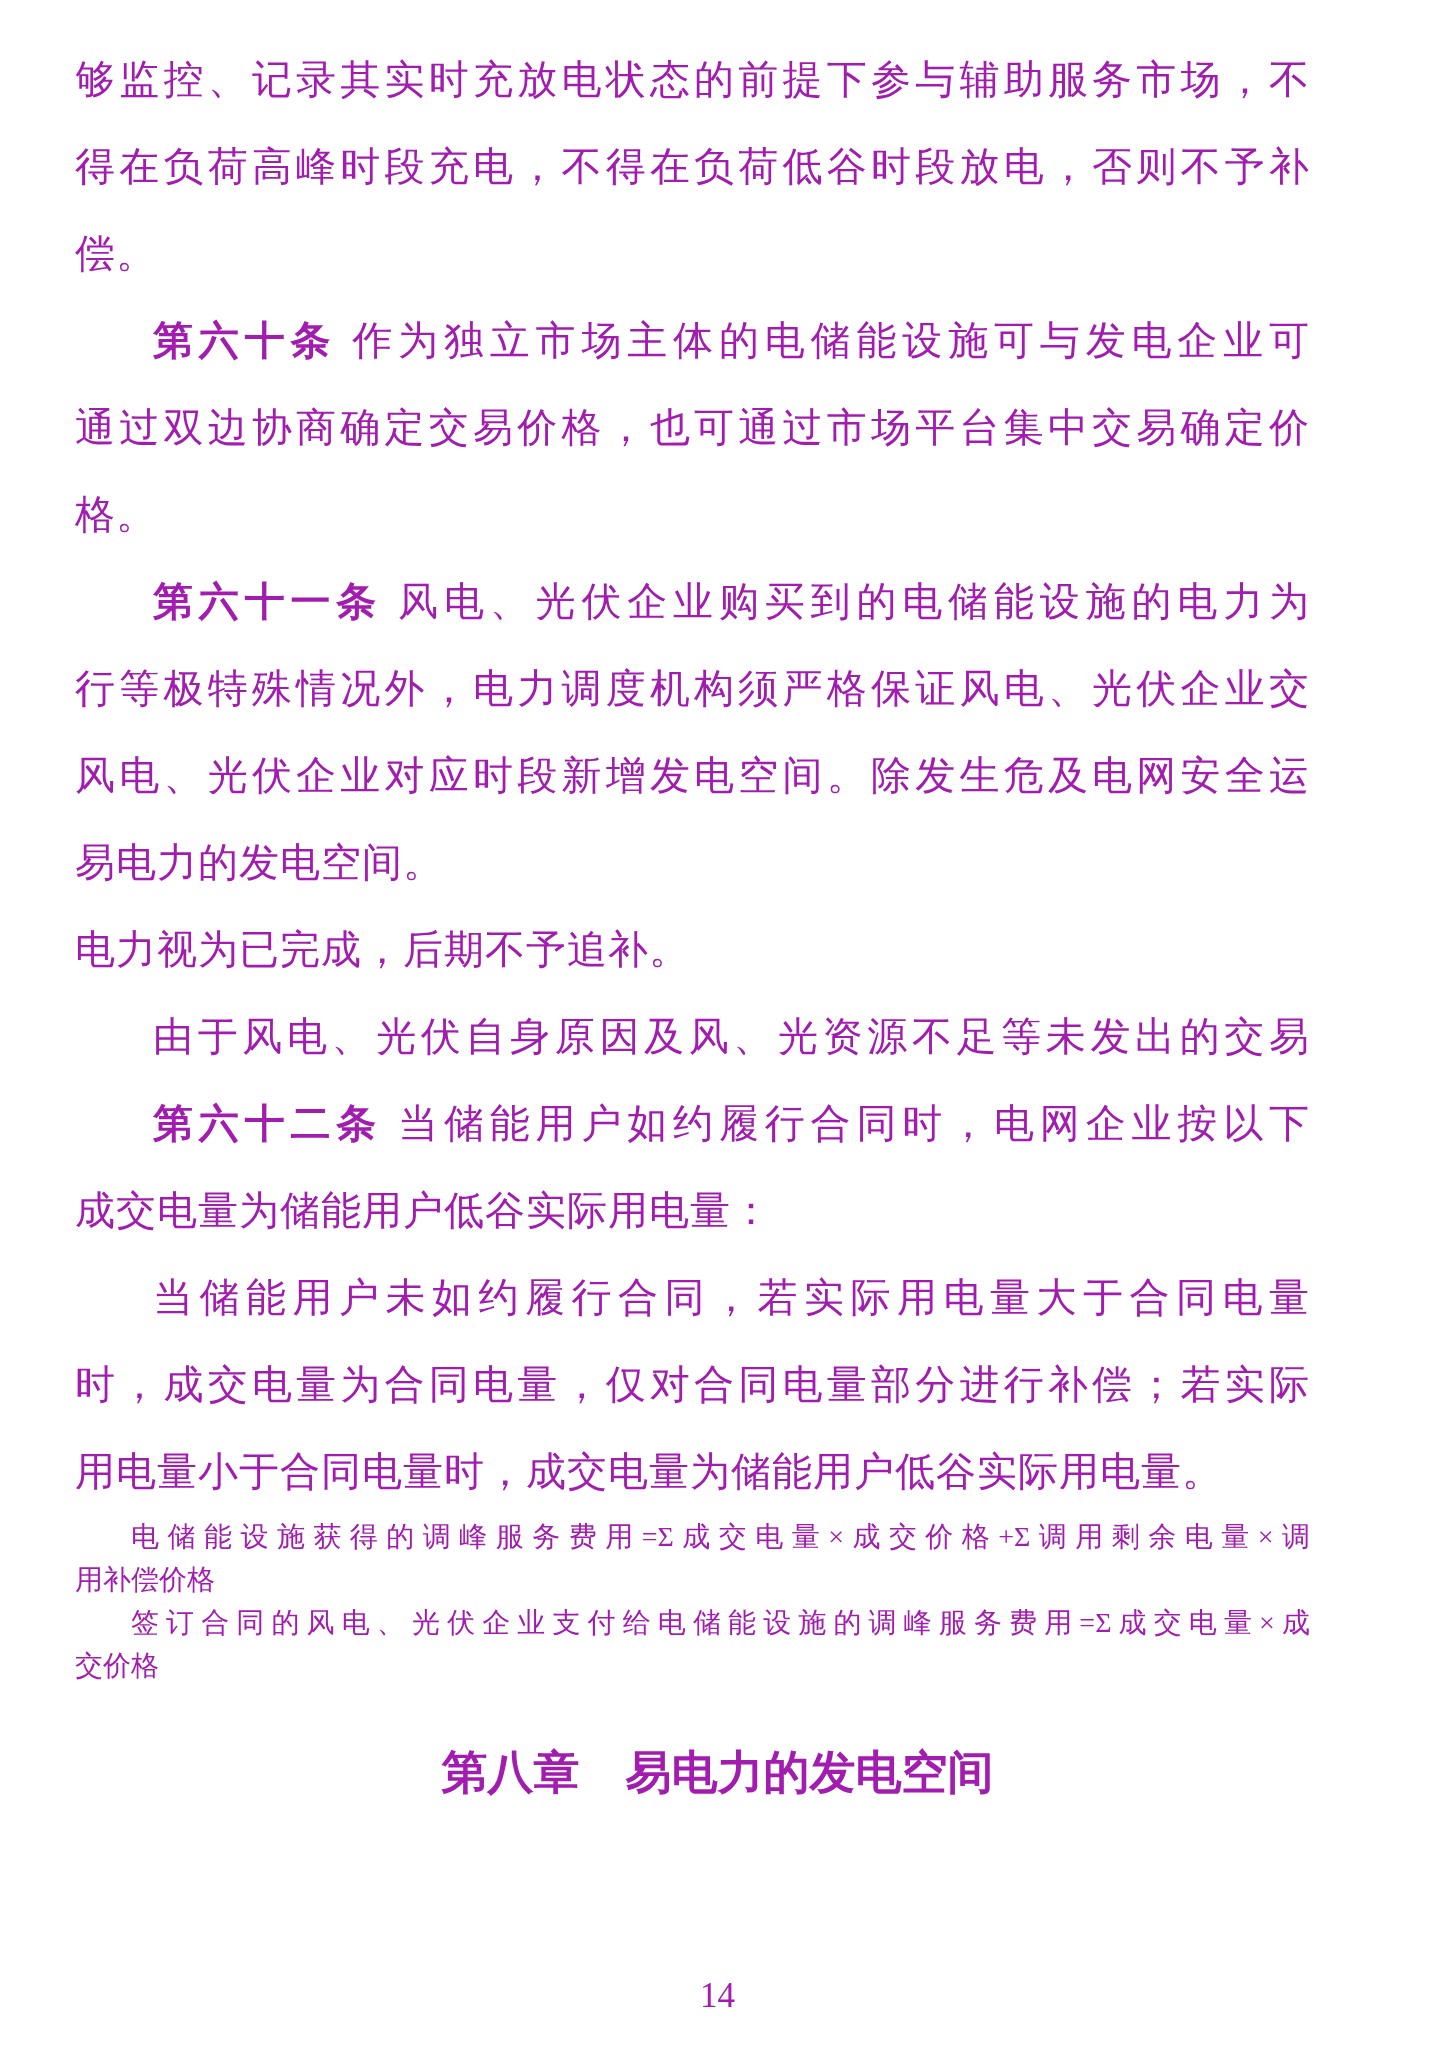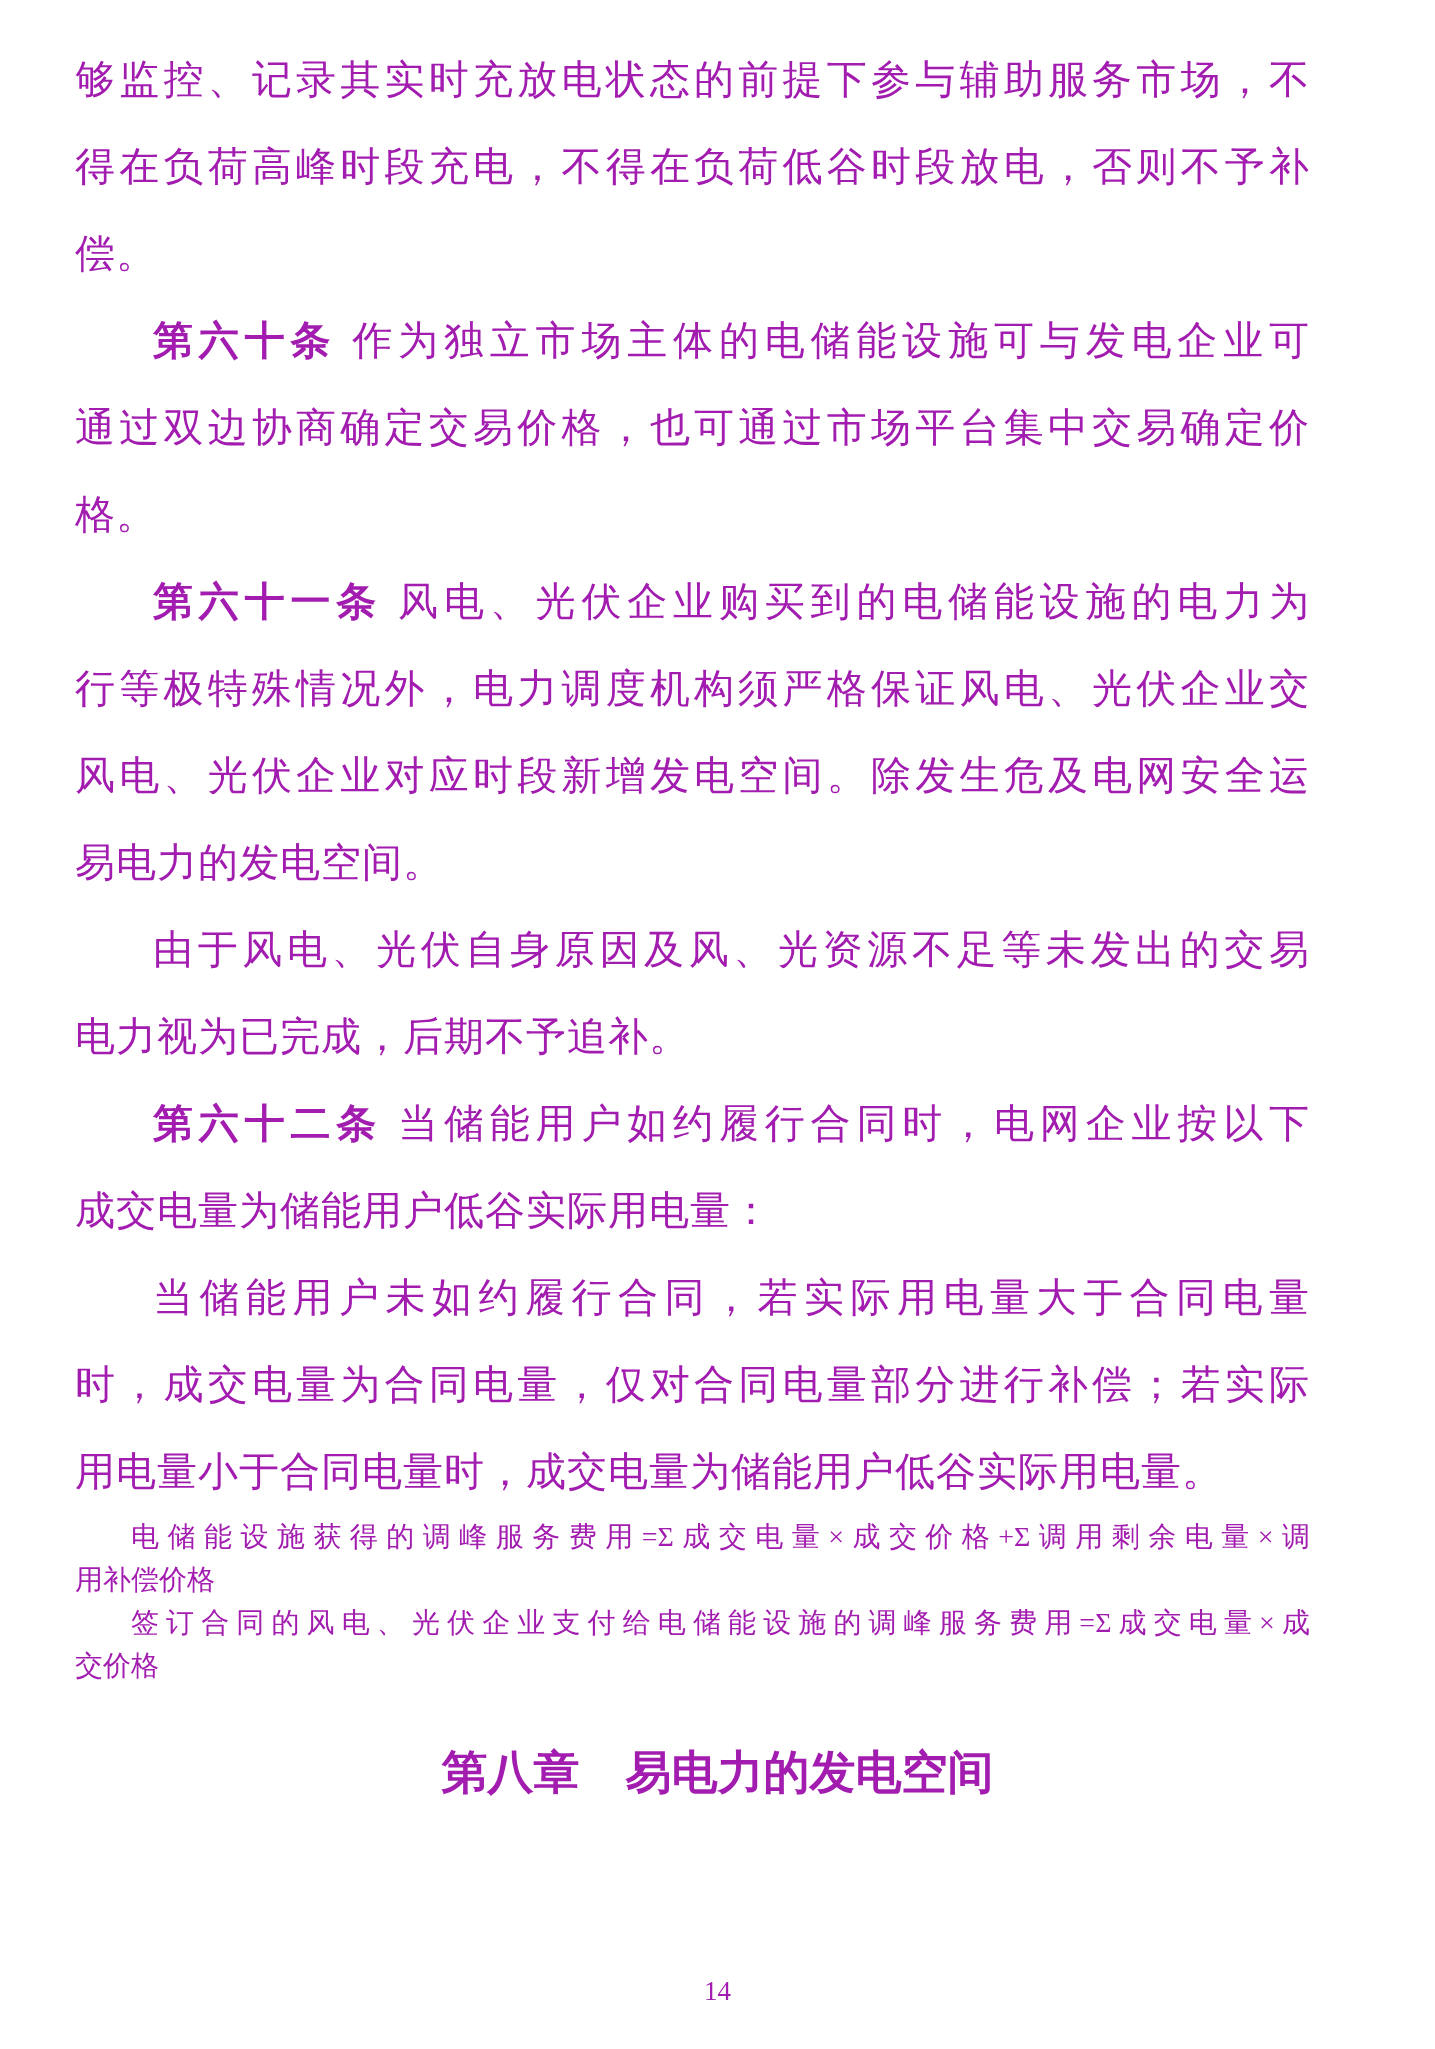--- a/index.html
+++ b/index.html
@@ -87,8 +87,8 @@
         <div class="line">易电力的发电空间。</div>
       </div>
       <div class="paragraph">
+        <div class="line">电力视为已完成，后期不予追补。</div>
         <div class="line stretch indent">由于风电、光伏自身原因及风、光资源不足等未发出的交易</div>
-        <div class="line">电力视为已完成，后期不予追补。</div>
       </div>
       <div class="paragraph">
         <div class="line stretch indent"><span class="bold">第六十二条</span> 当储能用户如约履行合同时，电网企业按以下</div>

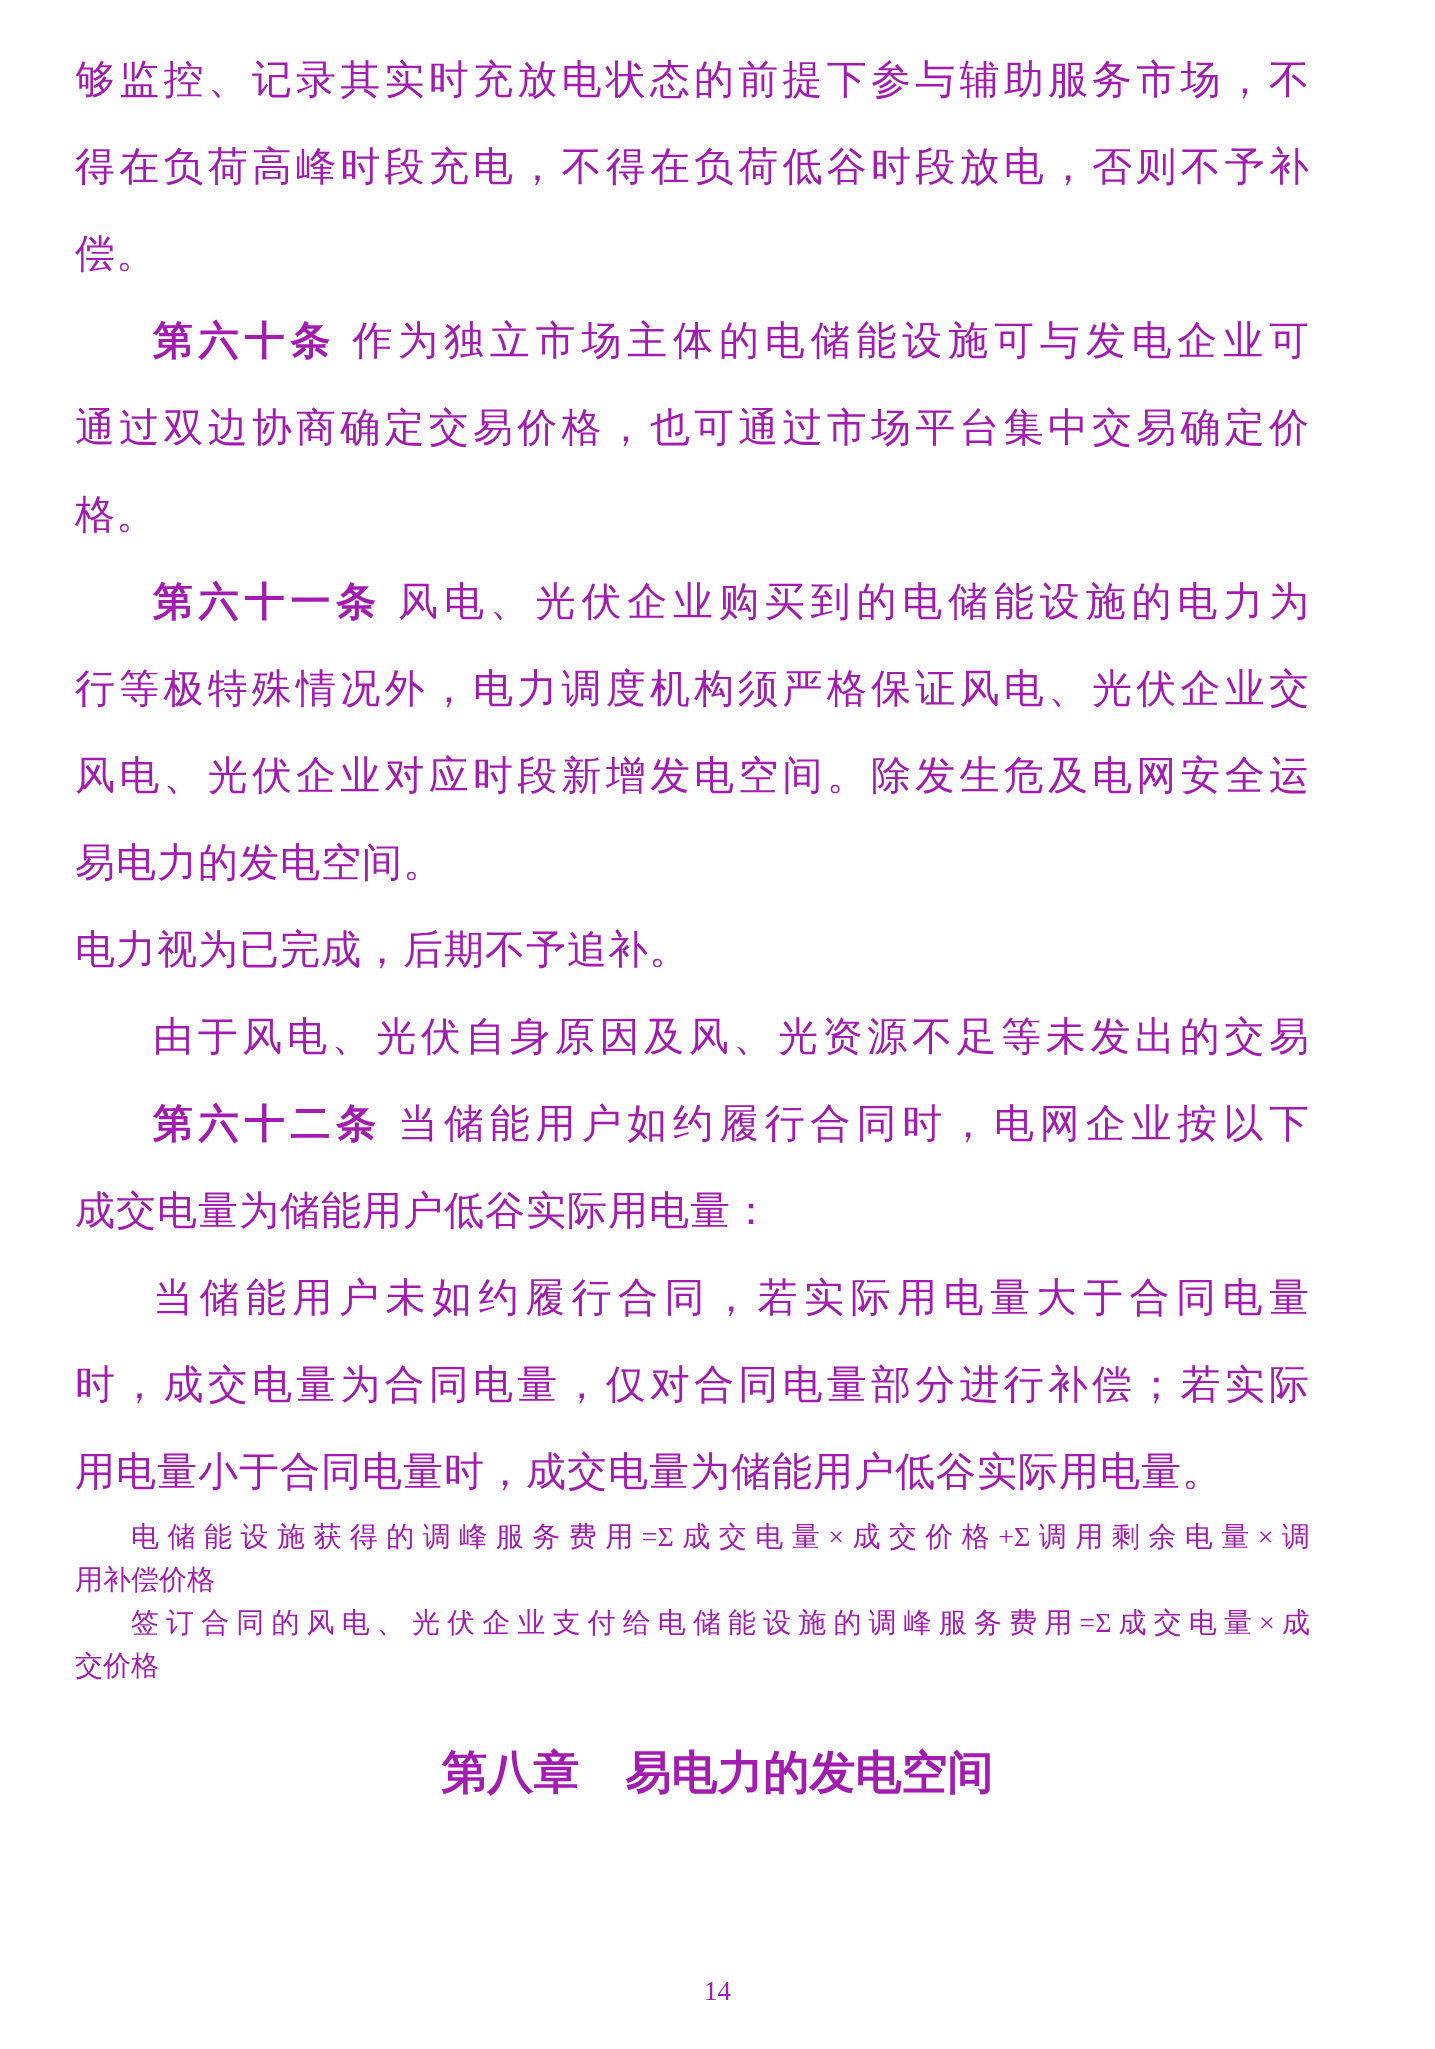--- a/index.html
+++ b/index.html
@@ -62,7 +62,7 @@
     top: 1976px;
     width: 1435px;
     text-align: center;
-    font-size: 27px;
+    font-size: 35px;
   }
 </style>
 </head>

